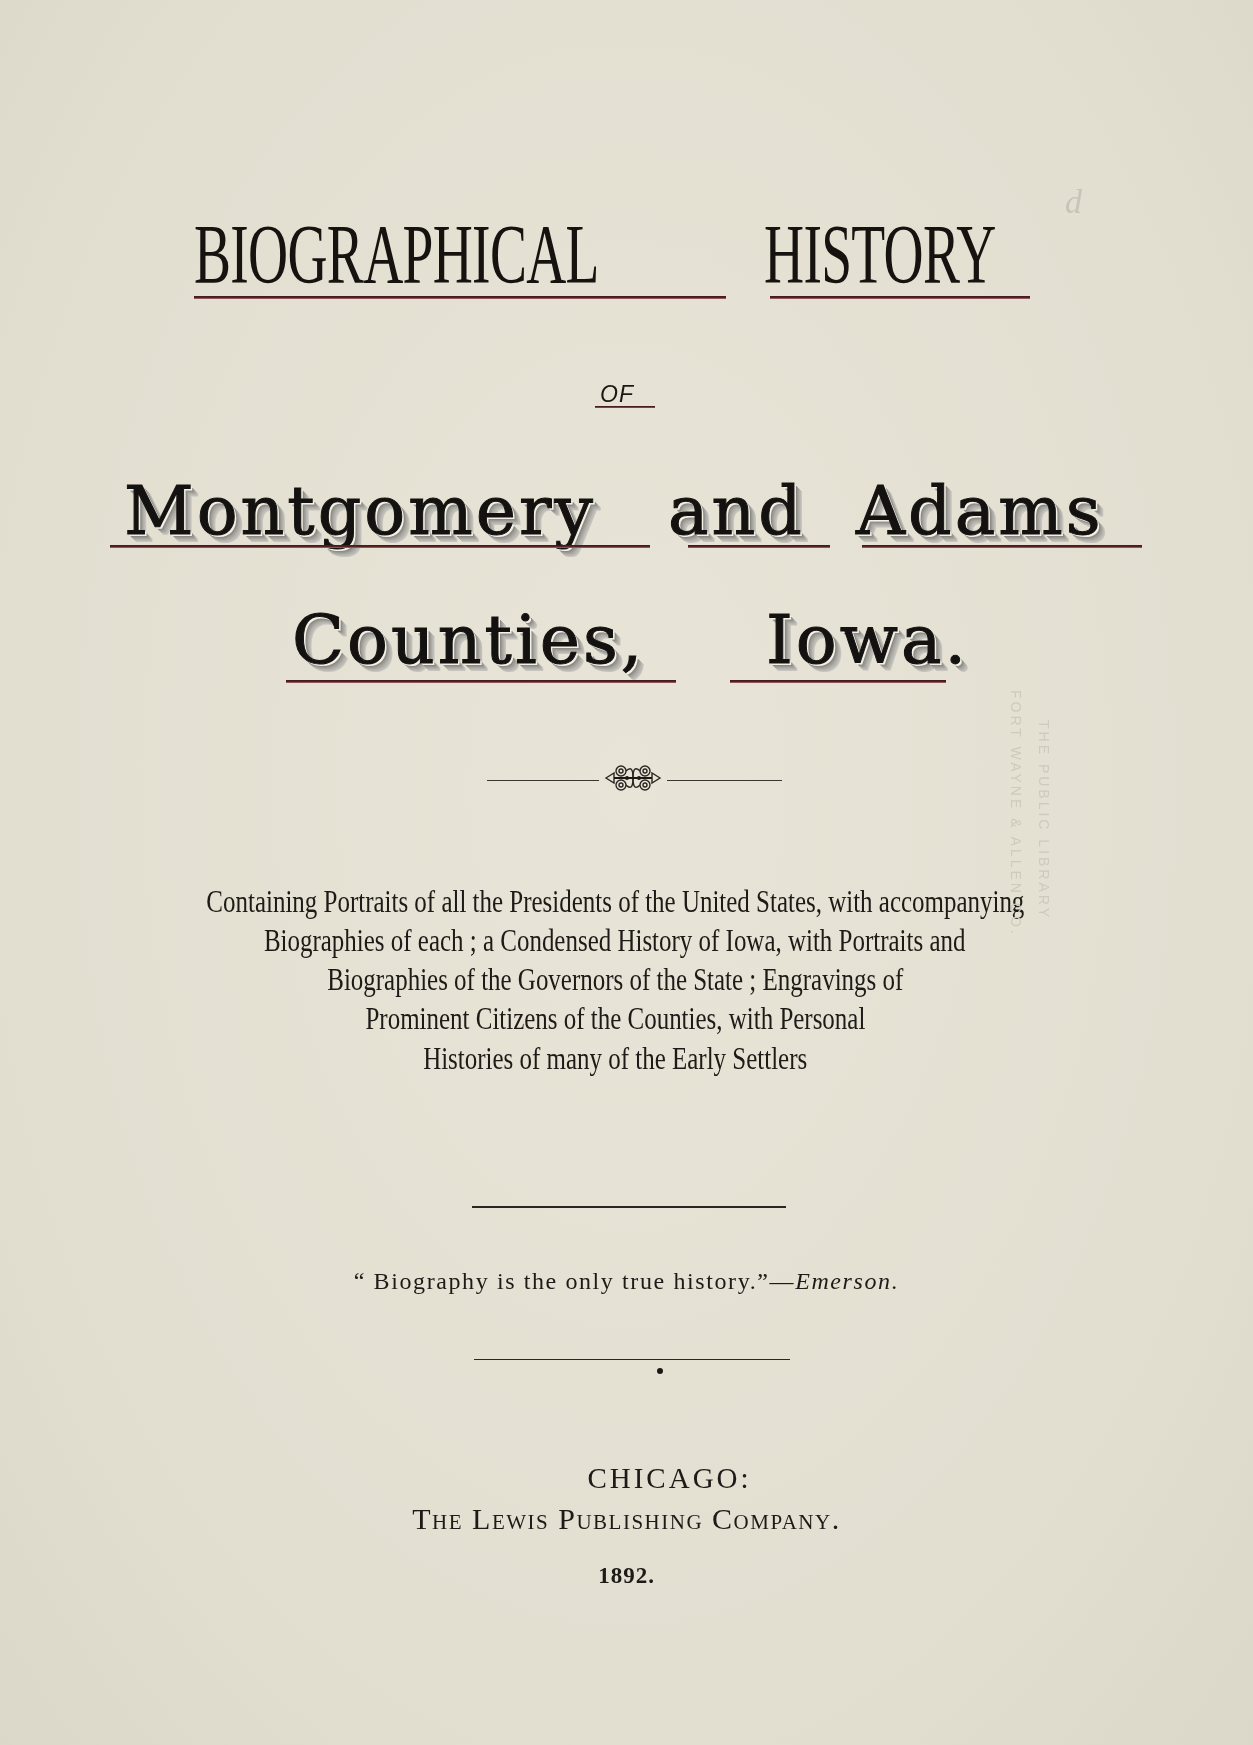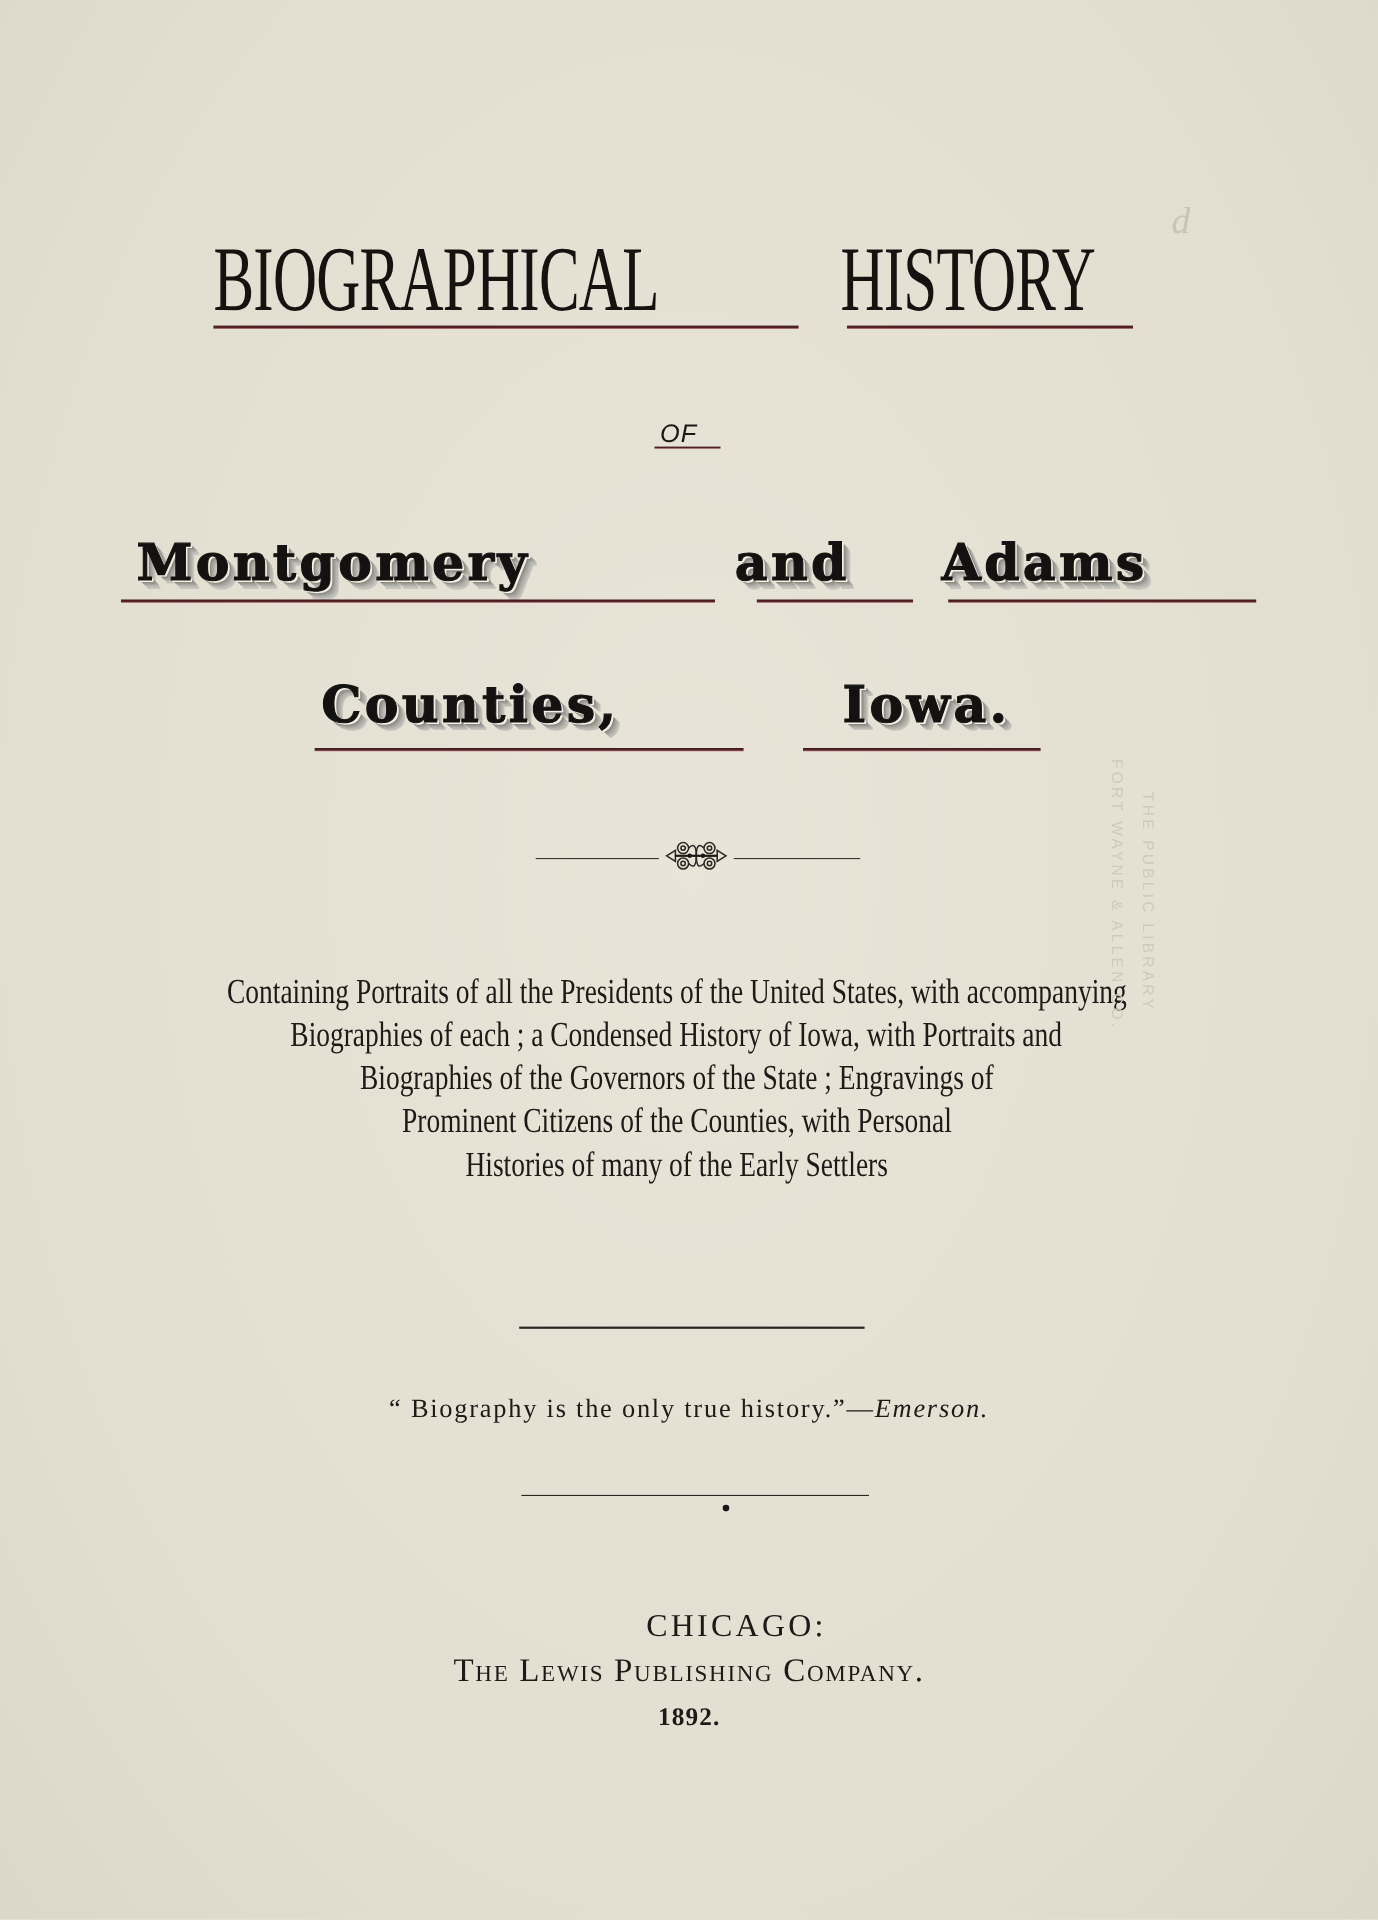--- a/index.html
+++ b/index.html
@@ -67,8 +67,8 @@
     .deco {
       position: absolute;
       font-family: "DejaVu Serif", serif;
-      font-weight: bold;
-      font-size: 46px;
+      font-weight: normal;
+      font-size: 68px;
       line-height: 70px;
       color: #141210;
       white-space: nowrap;

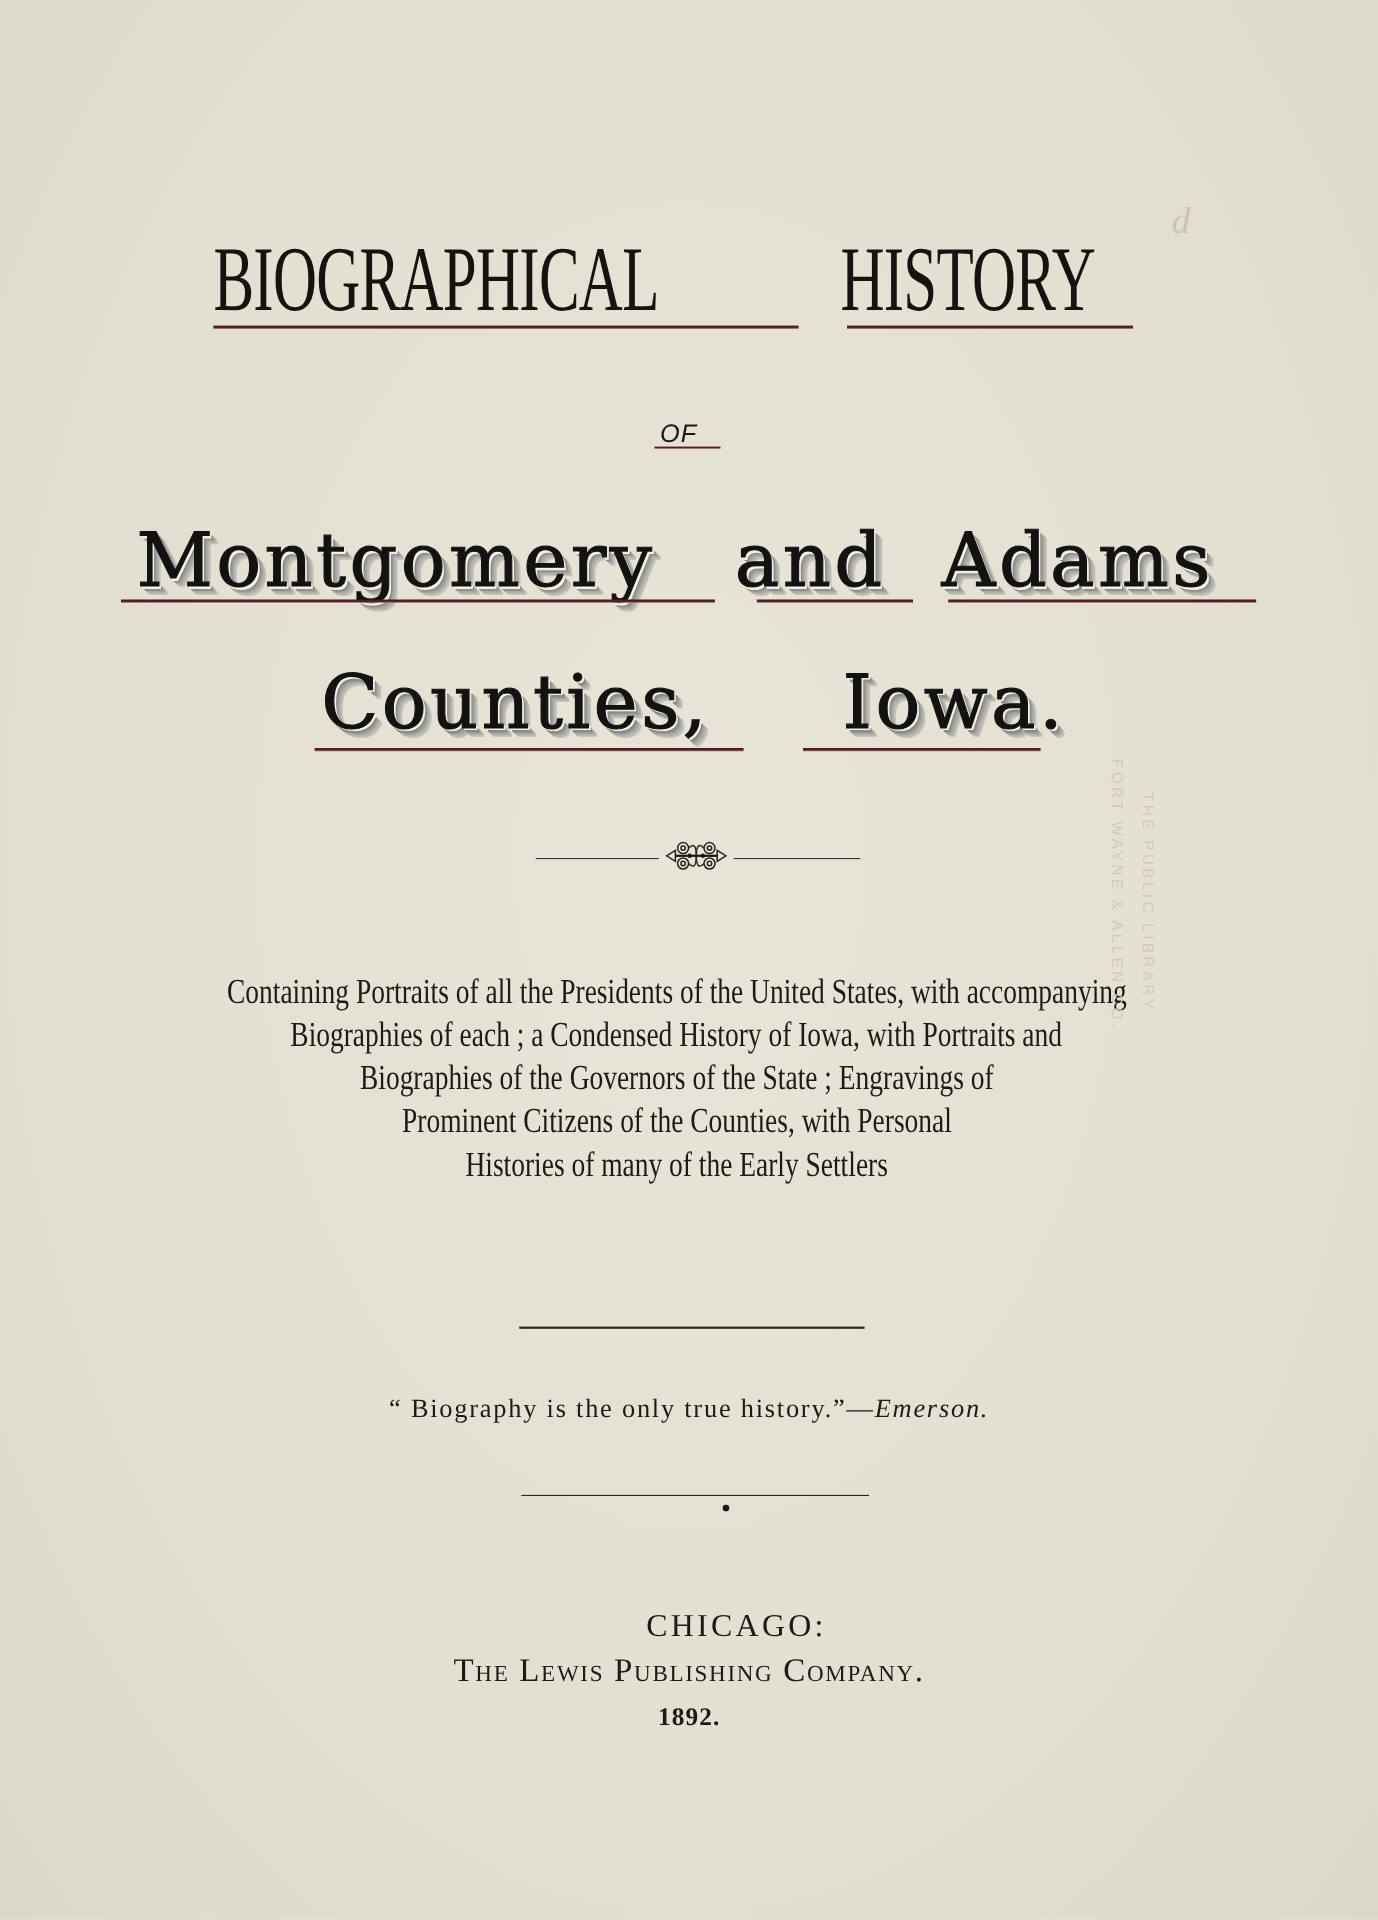--- a/index.html
+++ b/index.html
@@ -141,6 +141,7 @@
       font-weight: bold;
       letter-spacing: 1px;
       color: #1d1a17;
+      margin-top: 15px;
     }
 
     

